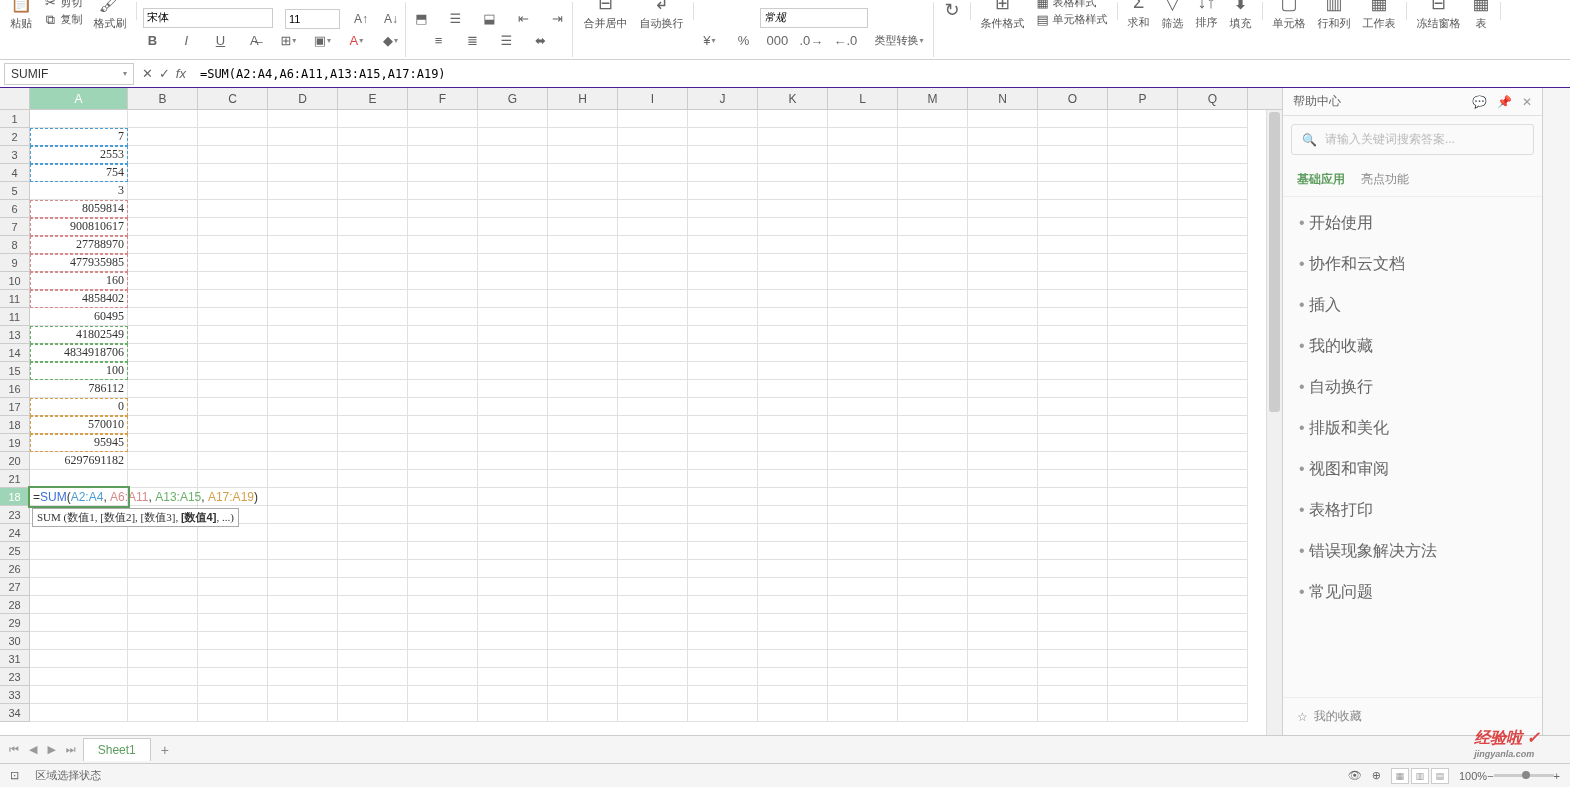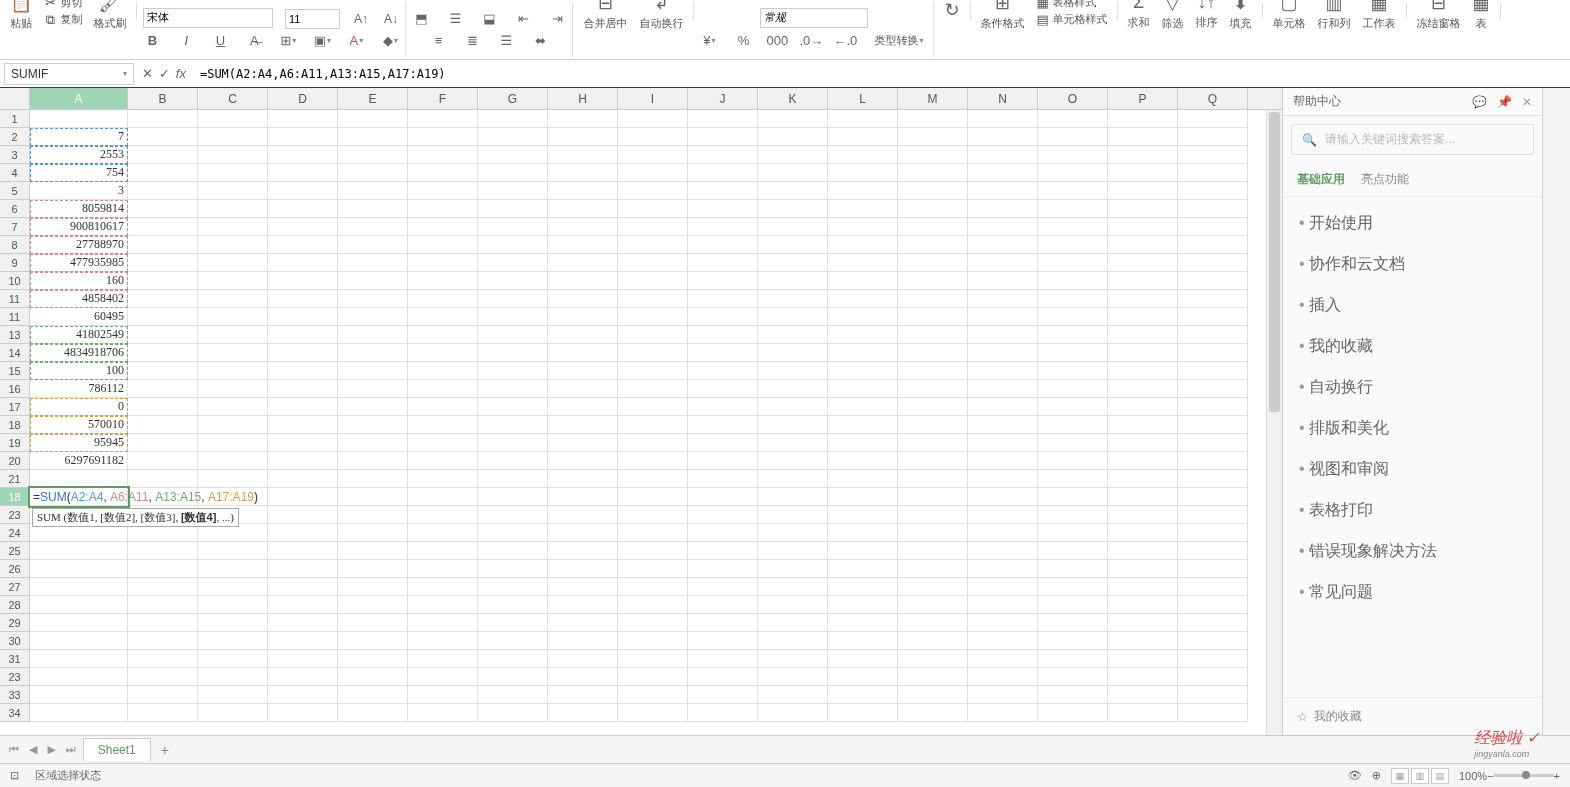--- a/index.html
+++ b/index.html
@@ -90,7 +90,7 @@
 .scroll-v { position: absolute; right: 0; top: 22px; bottom: 0; width: 16px; background: #f0f0f0; border-left: 1px solid #ddd; }
 .scroll-thumb { position: absolute; left: 2px; right: 2px; top: 2px; height: 300px; background: #ccc; border-radius: 3px; }
 
-.watermark { position: absolute; right: 30px; bottom: 28px; font-size: 16px; color: #d44; font-weight: normal; font-style: italic; }
+.watermark { position: absolute; right: 30px; bottom: 28px; font-size: 16px; color: #d44; font-weight: bold; font-style: italic; }
 .watermark small { display: block; font-size: 9px; color: #888; }
 </style>
 </head>

